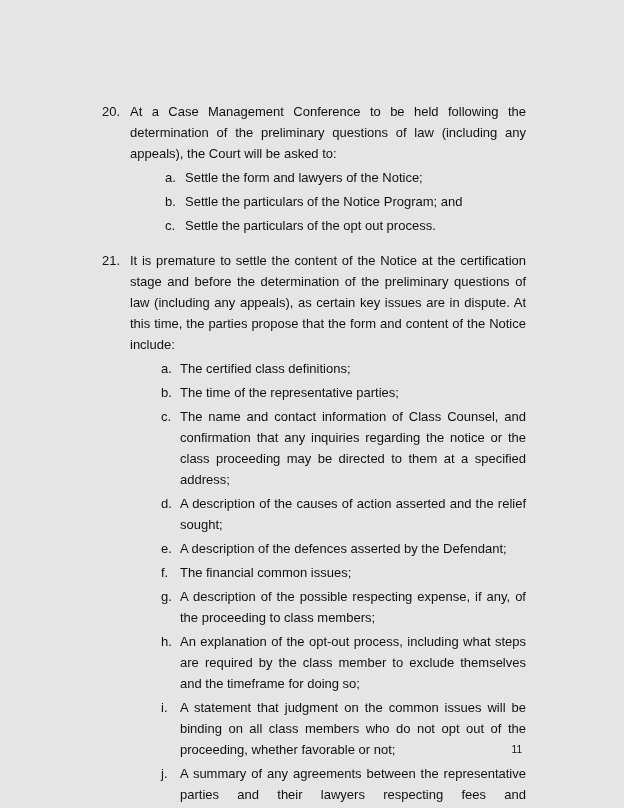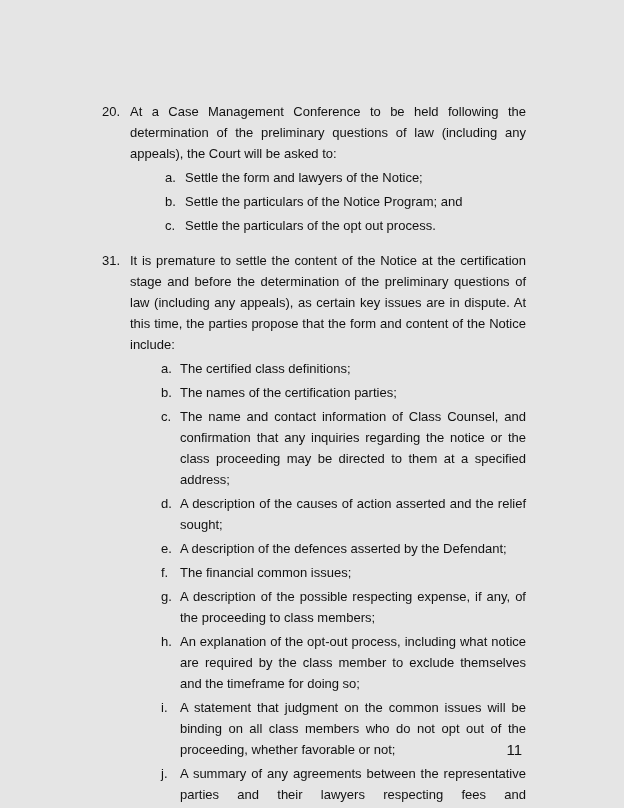--- a/index.html
+++ b/index.html
@@ -102,7 +102,7 @@
   </div>
 
   <div class="para" id="p21">
-    <span class="num">31.</span>
+    <span class="num">21.</span>
     <div class="body">
       <div class="body-main">It is premature to settle the content of the Notice at the certification stage and before the determination of the preliminary questions of law (including any appeals), as certain key issues are in dispute.  At this time, the parties propose that the form and content of the Notice include:</div>
       <div class="sub">

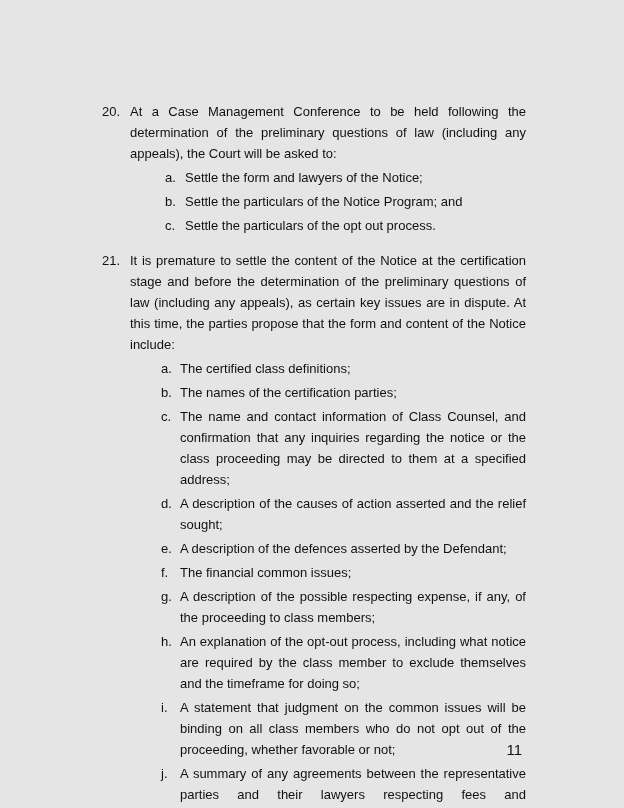--- a/index.html
+++ b/index.html
@@ -111,7 +111,7 @@
       </div>
       <div class="sub">
         <span class="letter">b.</span>
-        <span class="stext">The names of the certification parties;</span>
+        <span class="stext">The time of the representative parties;</span>
       </div>
       <div class="sub">
         <span class="letter">c.</span>

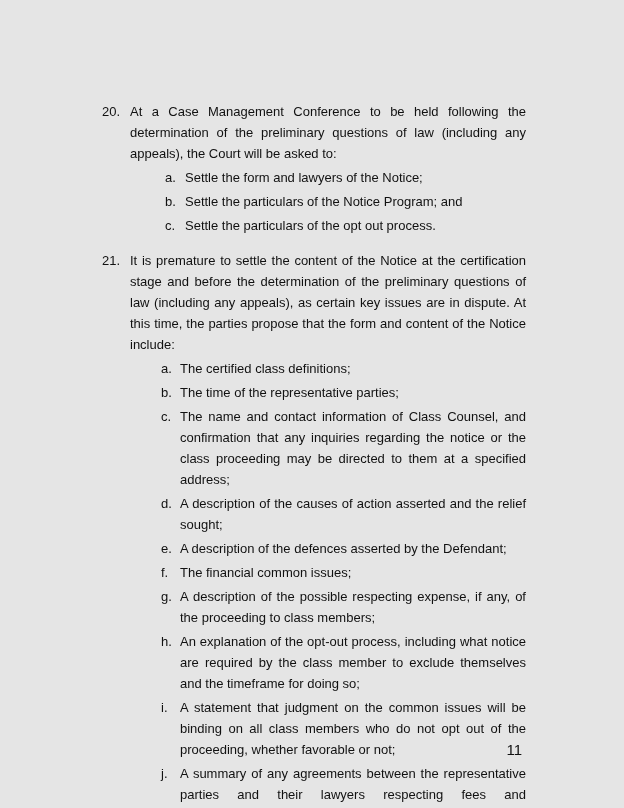--- a/index.html
+++ b/index.html
@@ -135,7 +135,7 @@
       </div>
       <div class="sub">
         <span class="letter">h.</span>
-        <span class="stext">An explanation of the opt-out process, including what notice are required by the class member to exclude themselves and the timeframe for doing so;</span>
+        <span class="stext">An explanation of the opt-out process, including what steps are required by the class member to exclude themselves and the timeframe for doing so;</span>
       </div>
       <div class="sub">
         <span class="letter">i.</span>

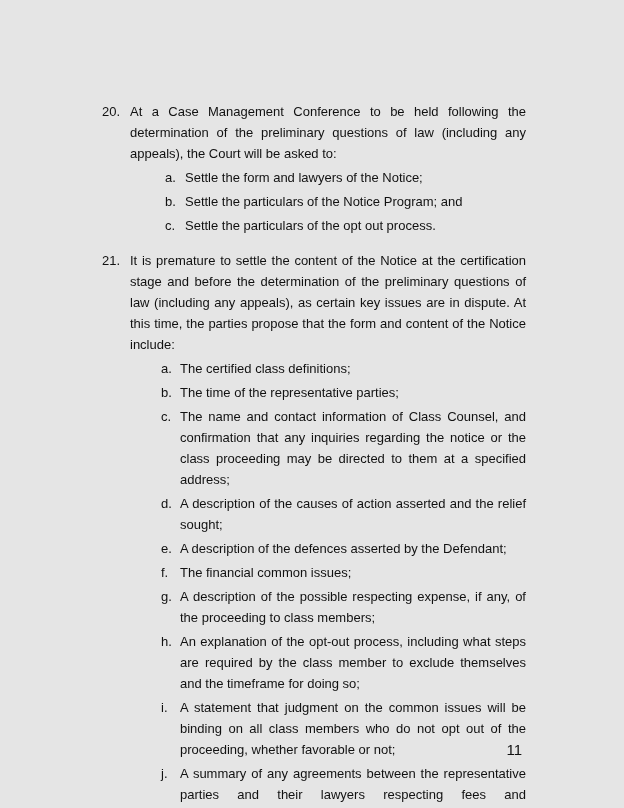--- a/index.html
+++ b/index.html
@@ -73,7 +73,7 @@
       top: 742px;
       width: 32px;
       text-align: right;
-      font-size: 15px;
+      font-size: 10px;
       line-height: 16px;
     }
   </style>

